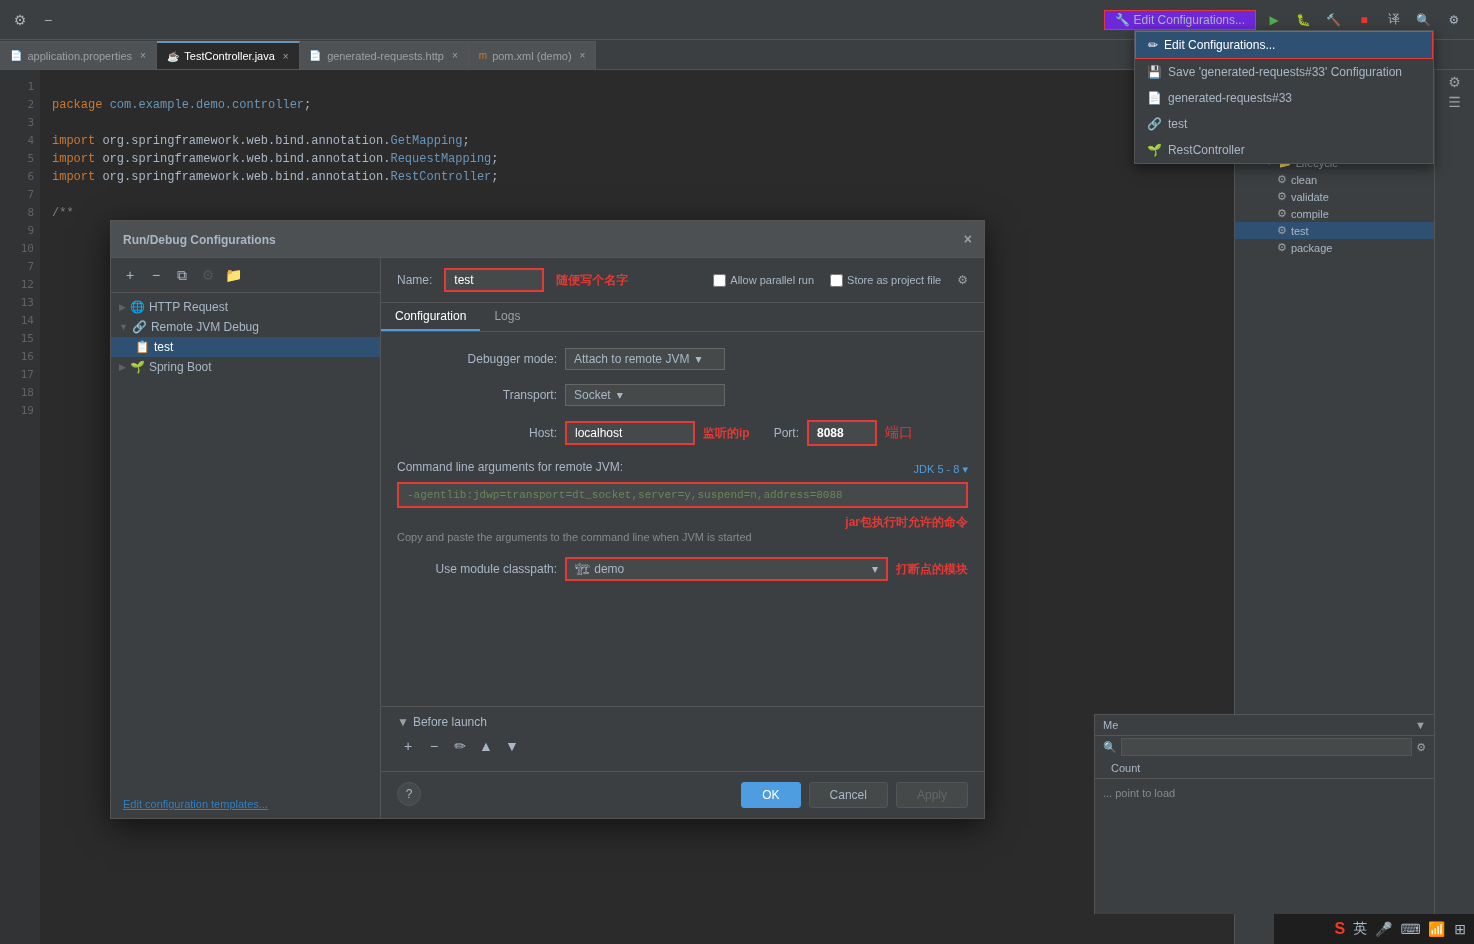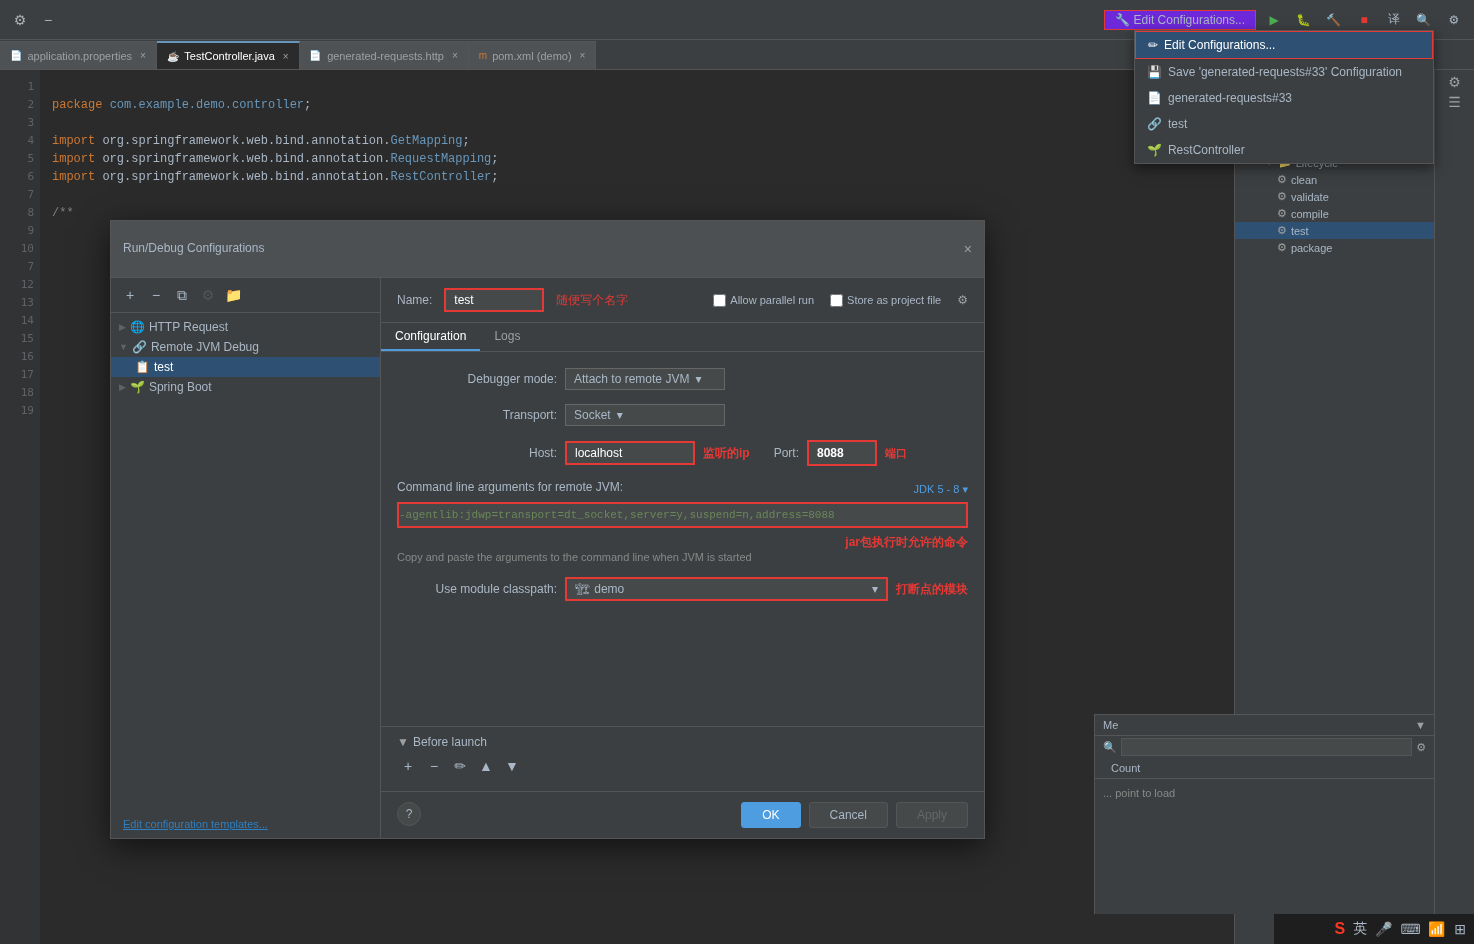--- a/index.html
+++ b/index.html
@@ -230,11 +230,12 @@
     }
     .modal-titlebar {
       background: #4c5052;
-      padding: 20px 12px;
-      display: flex;
-      align-items: flex-start;
+      padding: 10px 12px;
+      display: flex;
+      align-items: flex-end;
       justify-content: space-between;
       border-bottom: 1px solid #555;
+      font-weight: bold;
     }
     .modal-title {
       color: #a9b7c6;

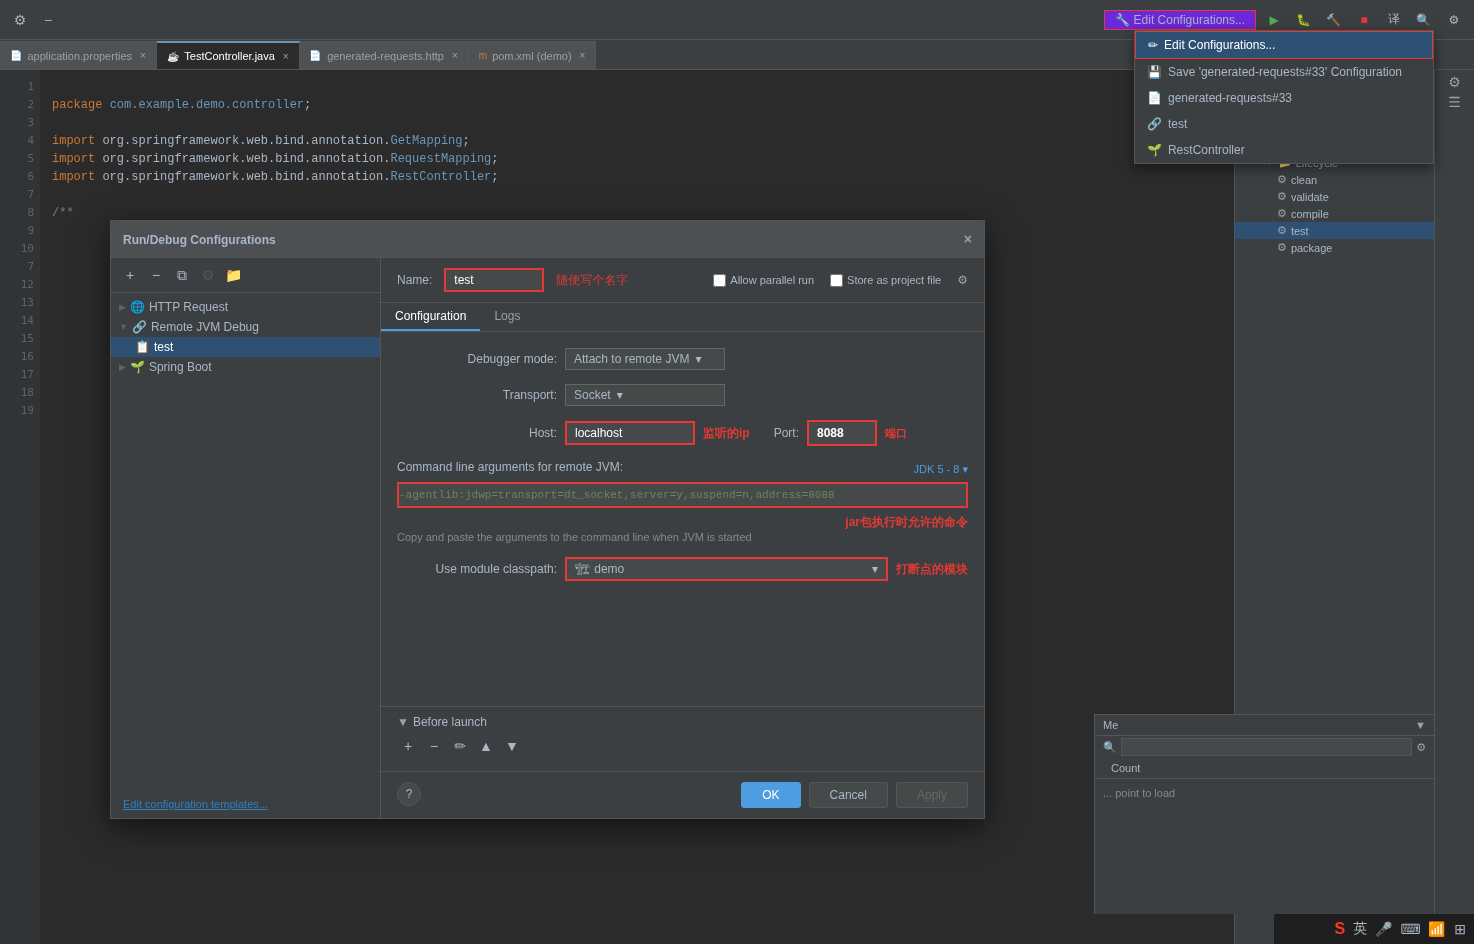--- a/index.html
+++ b/index.html
@@ -333,7 +333,7 @@
     .name-hint {
       color: #e53935;
       font-size: 12px;
-      font-weight: normal;
+      font-weight: bold;
     }
     .checkbox-group {
       display: flex;

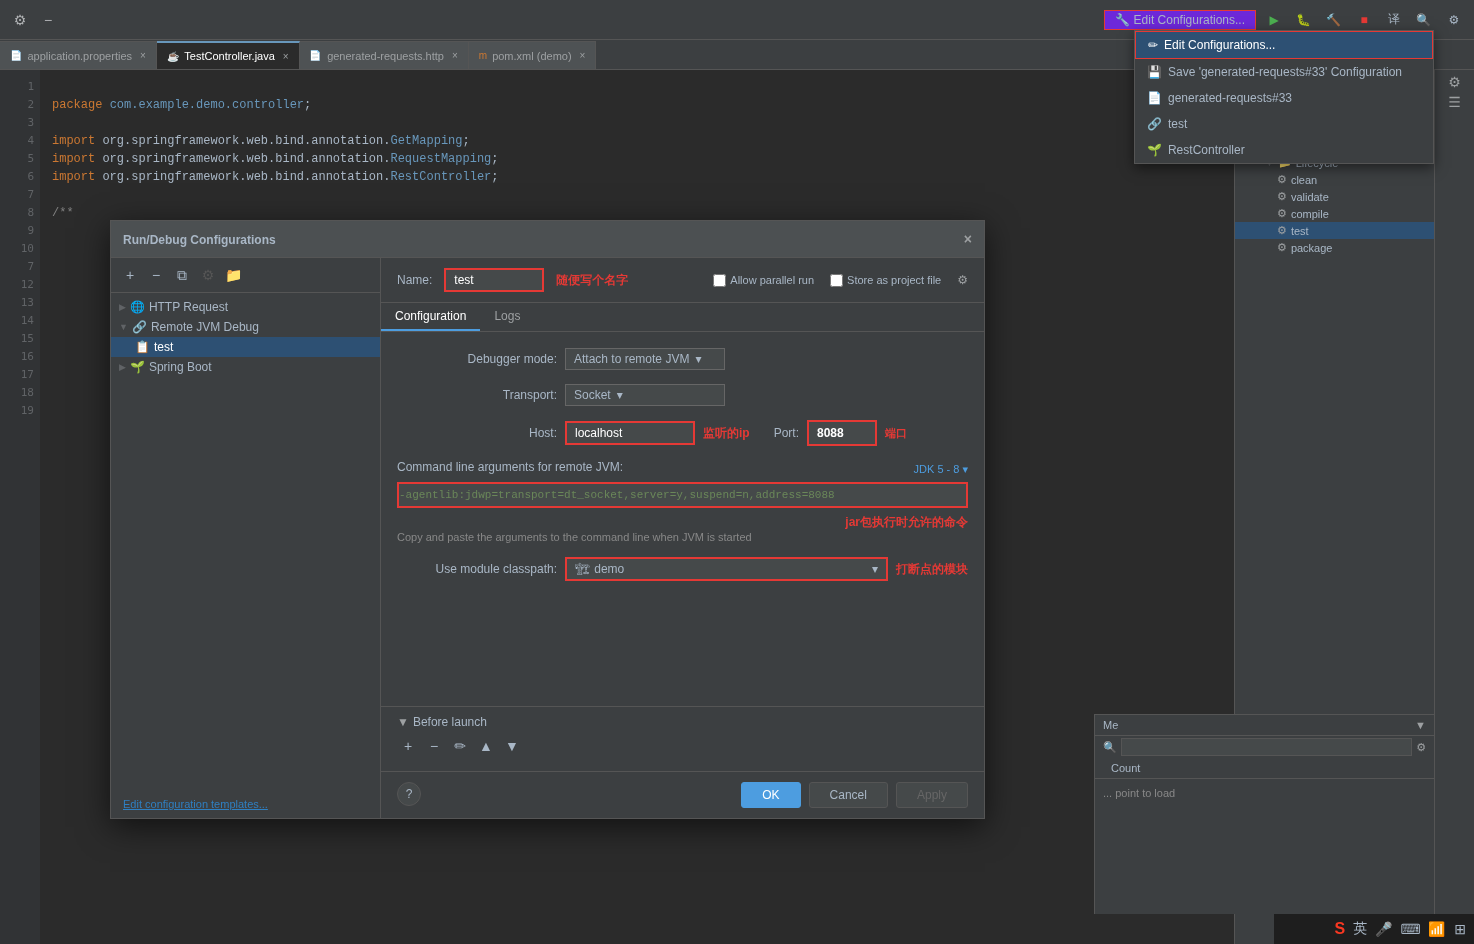--- a/index.html
+++ b/index.html
@@ -429,8 +429,8 @@
     }
     .port-hint {
       color: #e53935;
-      font-size: 11px;
-      font-weight: bold;
+      font-size: 14px;
+      font-weight: normal;
     }
     .cmdline-label {
       color: #a9b7c6;

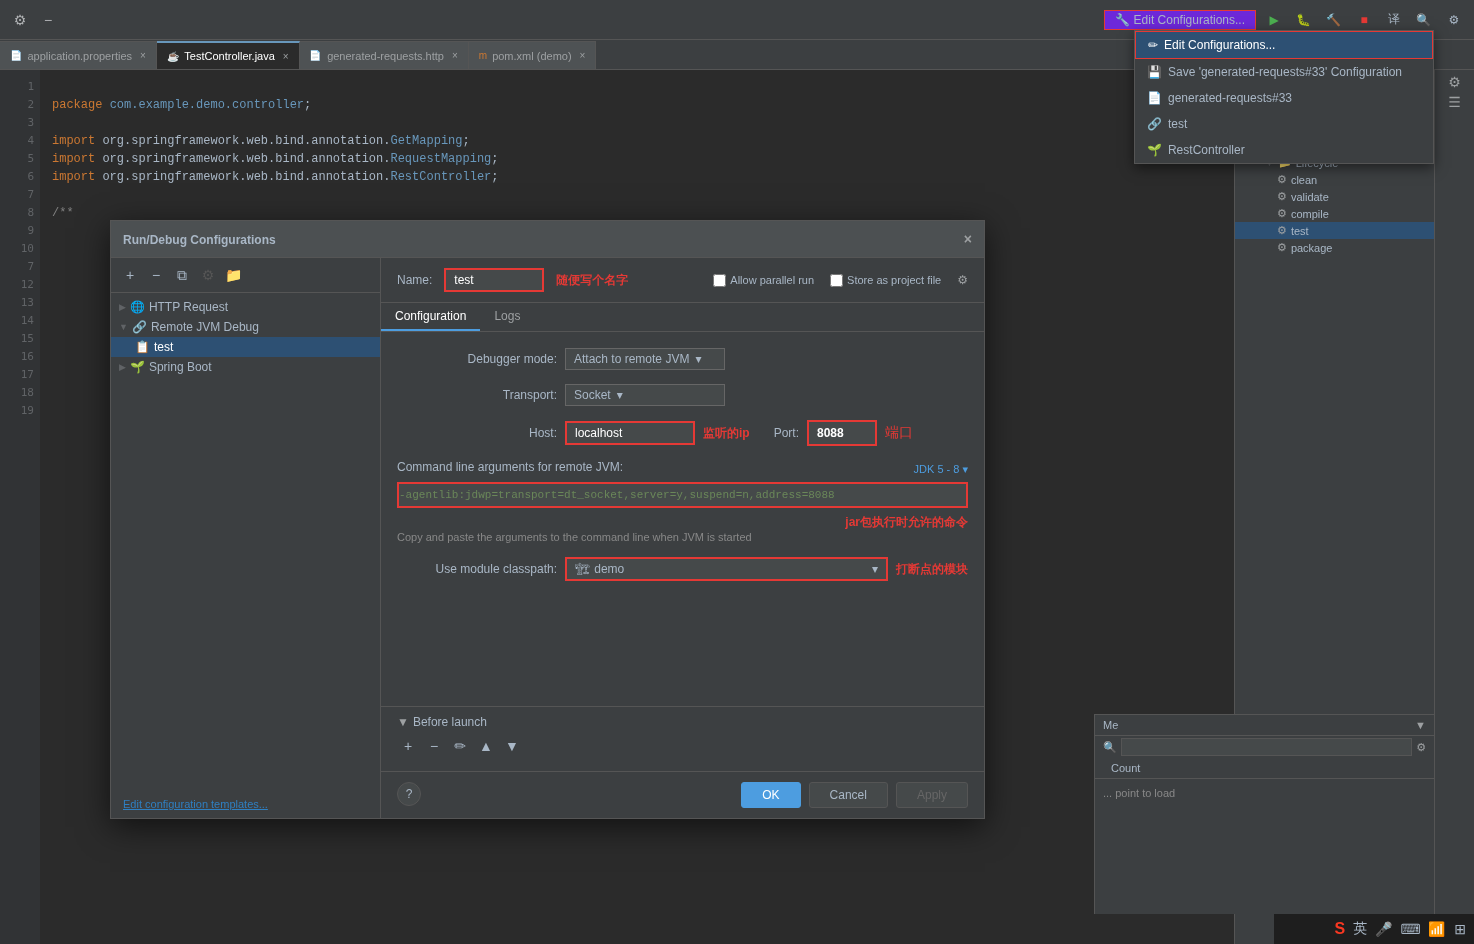--- a/index.html
+++ b/index.html
@@ -441,7 +441,7 @@
       background: #45494a;
       border: 2px solid #e53935;
       color: #6a8759;
-      padding: 5px 0;
+      padding: 5px 8px;
       font-size: 11px;
       font-family: 'Courier New', monospace;
       width: 100%;

